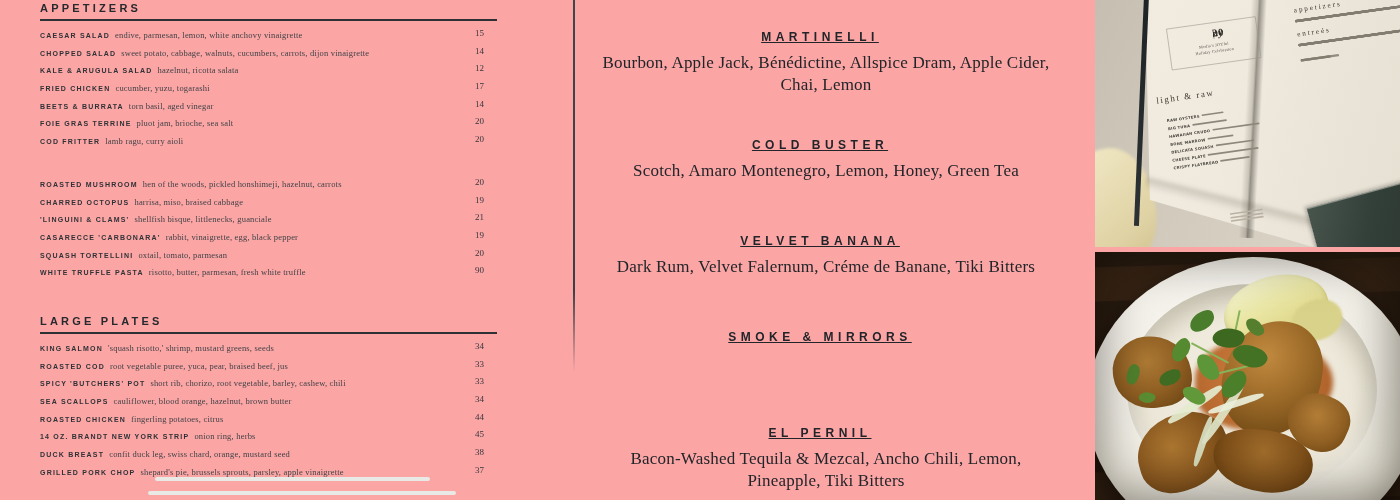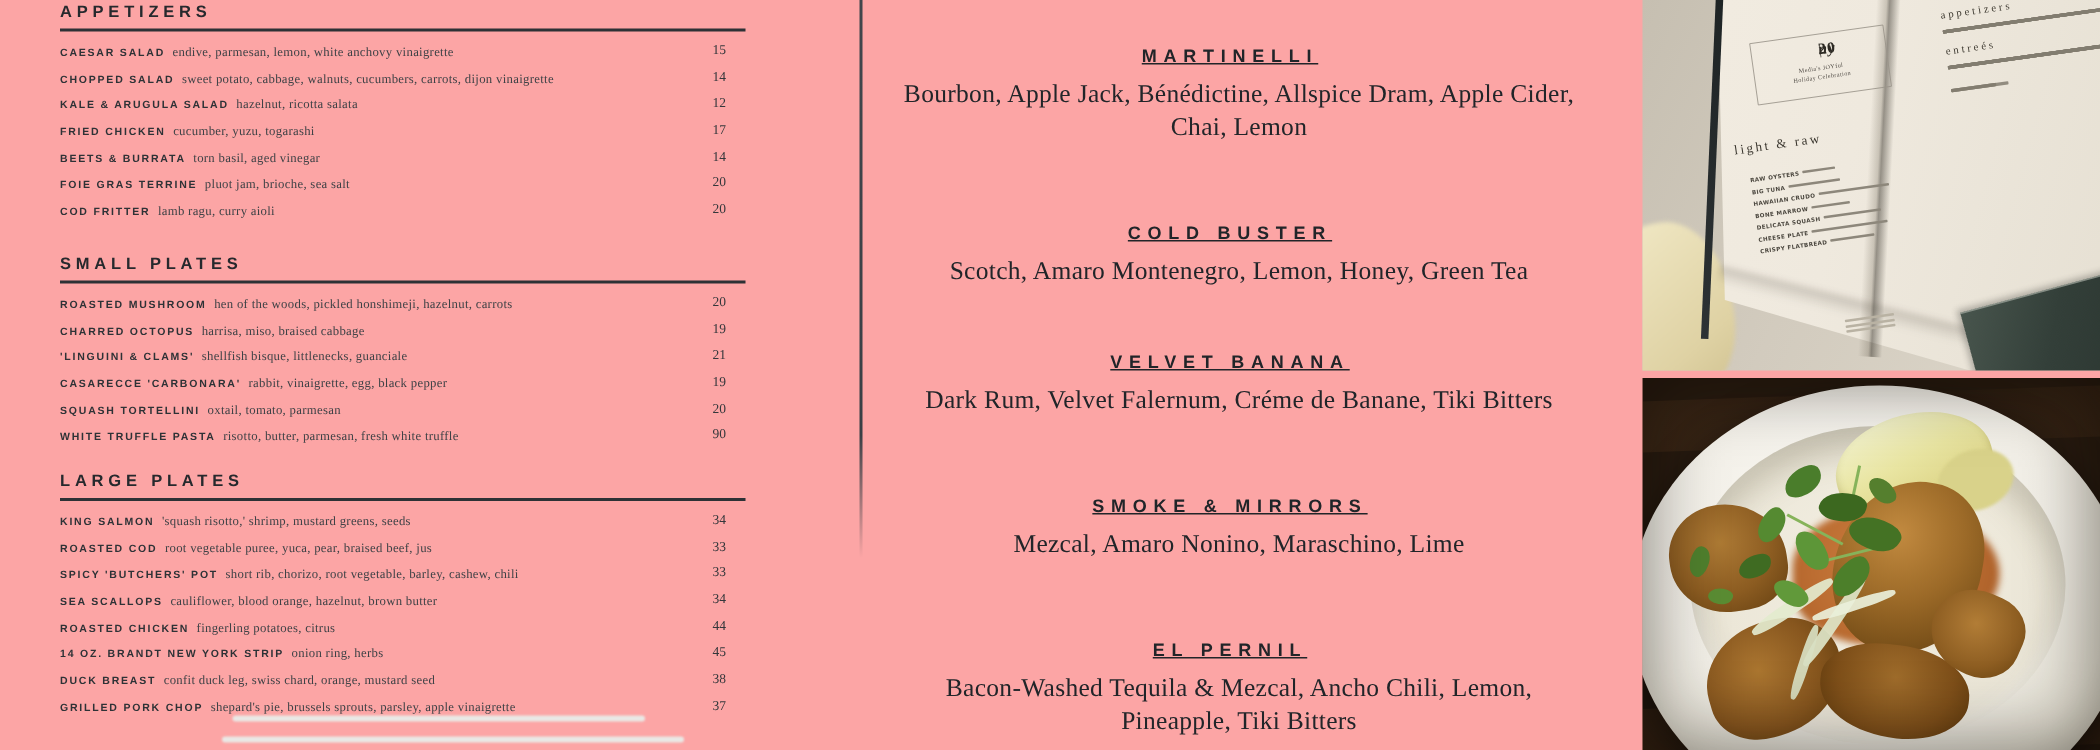--- a/index.html
+++ b/index.html
@@ -242,7 +242,7 @@
       <h3>MARTINELLI</h3>
       <p>Bourbon, Apple Jack, Bénédictine, Allspice Dram, Apple Cider, Chai, Lemon</p>
     </div>
-    <div class="cocktail" style="top:148px">
+    <div class="cocktail" style="top:138px">
       <h3>COLD BUSTER</h3>
       <p>Scotch, Amaro Montenegro, Lemon, Honey, Green Tea</p>
     </div>

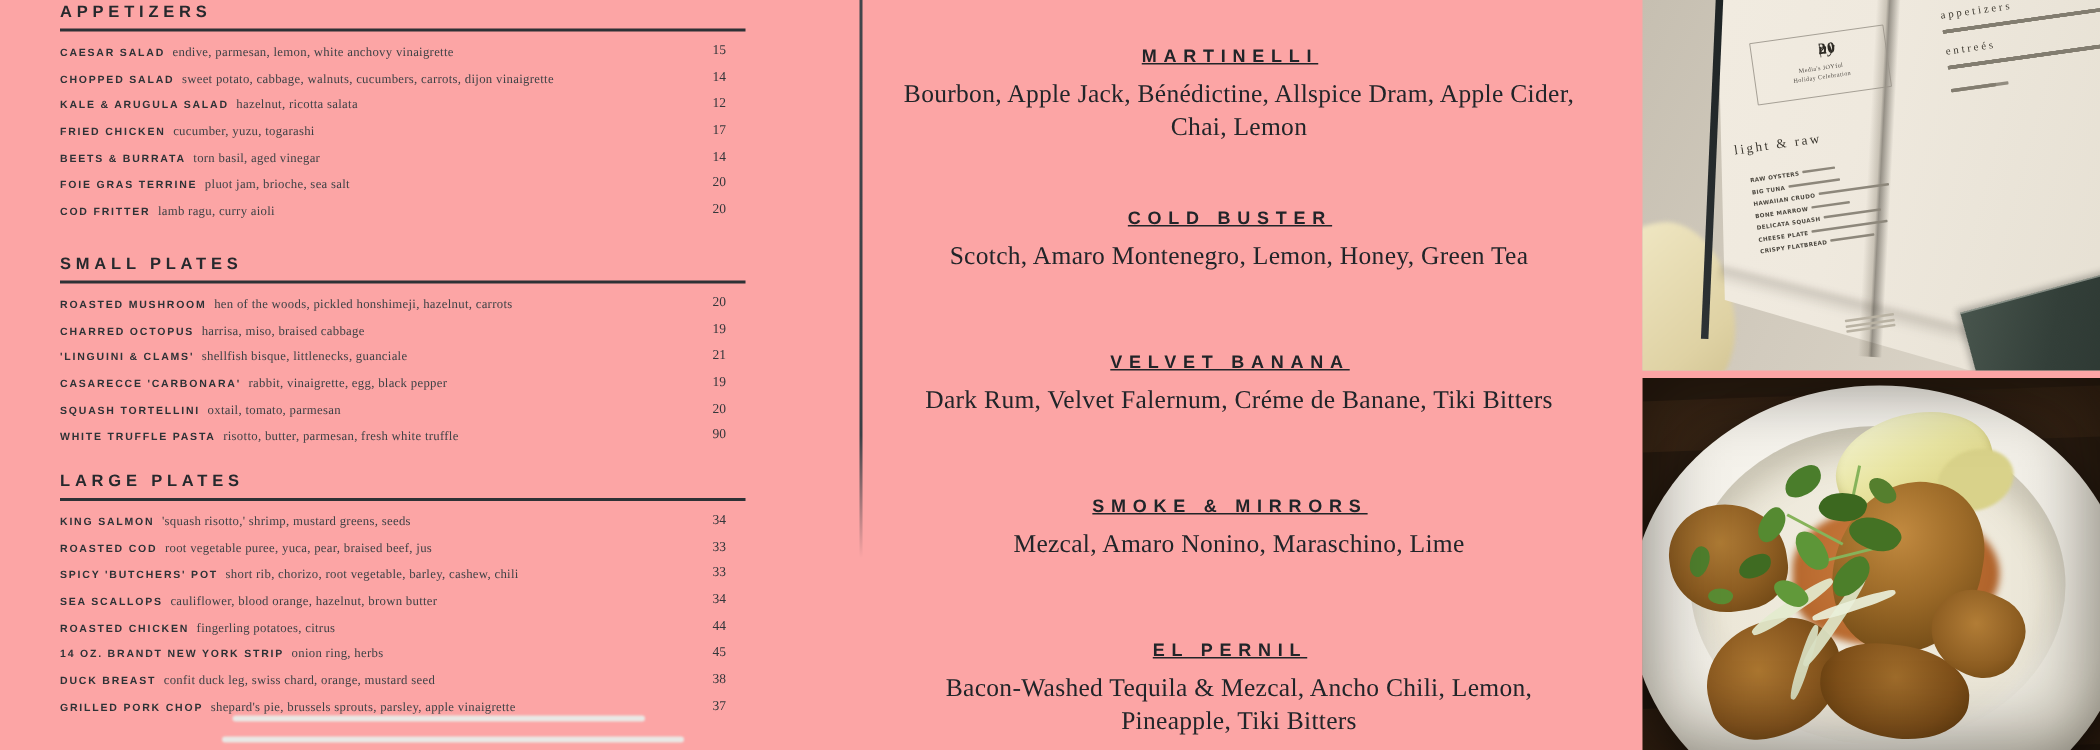--- a/index.html
+++ b/index.html
@@ -166,7 +166,6 @@
         </div>
     </div>
     <div class="menu-section" style="top:170px">
-      <h2>SMALL PLATES</h2>
       <div class="rows">
           <div class="mrow">
     <span class="mi-left"><span class="mi-name">ROASTED MUSHROOM</span><span class="mi-desc">hen of the woods, pickled honshimeji, hazelnut, carrots</span></span>

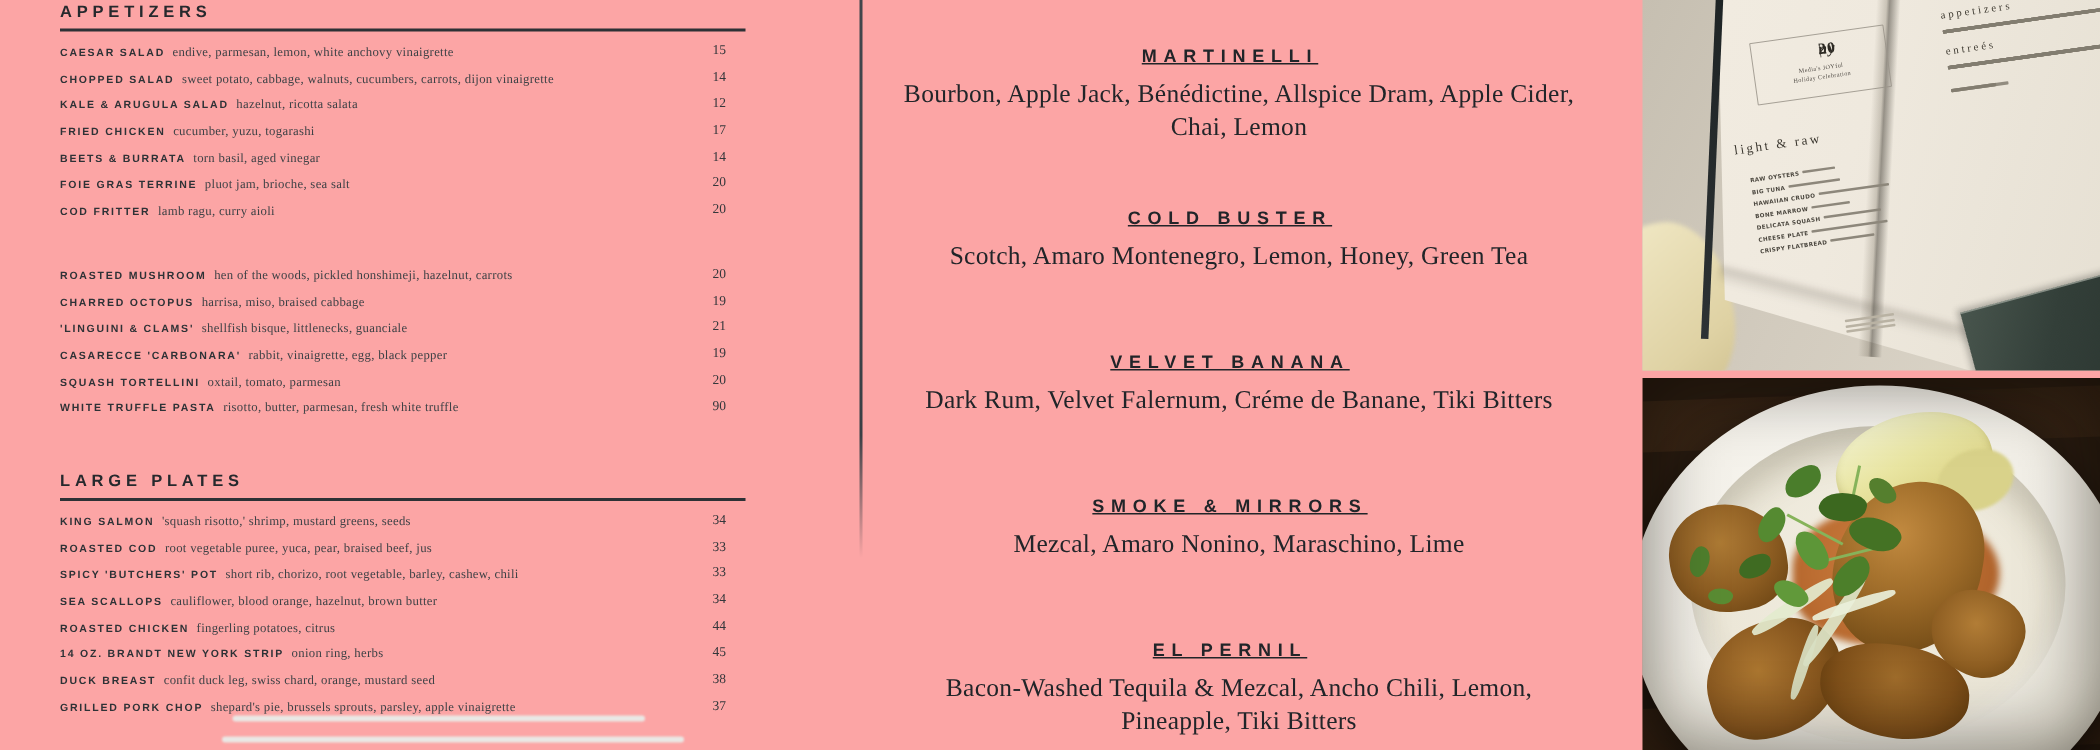--- a/index.html
+++ b/index.html
@@ -251,7 +251,6 @@
     </div>
     <div class="cocktail" style="top:330px">
       <h3>SMOKE &amp; MIRRORS</h3>
-      <p>Mezcal, Amaro Nonino, Maraschino, Lime</p>
     </div>
     <div class="cocktail" style="top:426px">
       <h3>EL PERNIL</h3>

